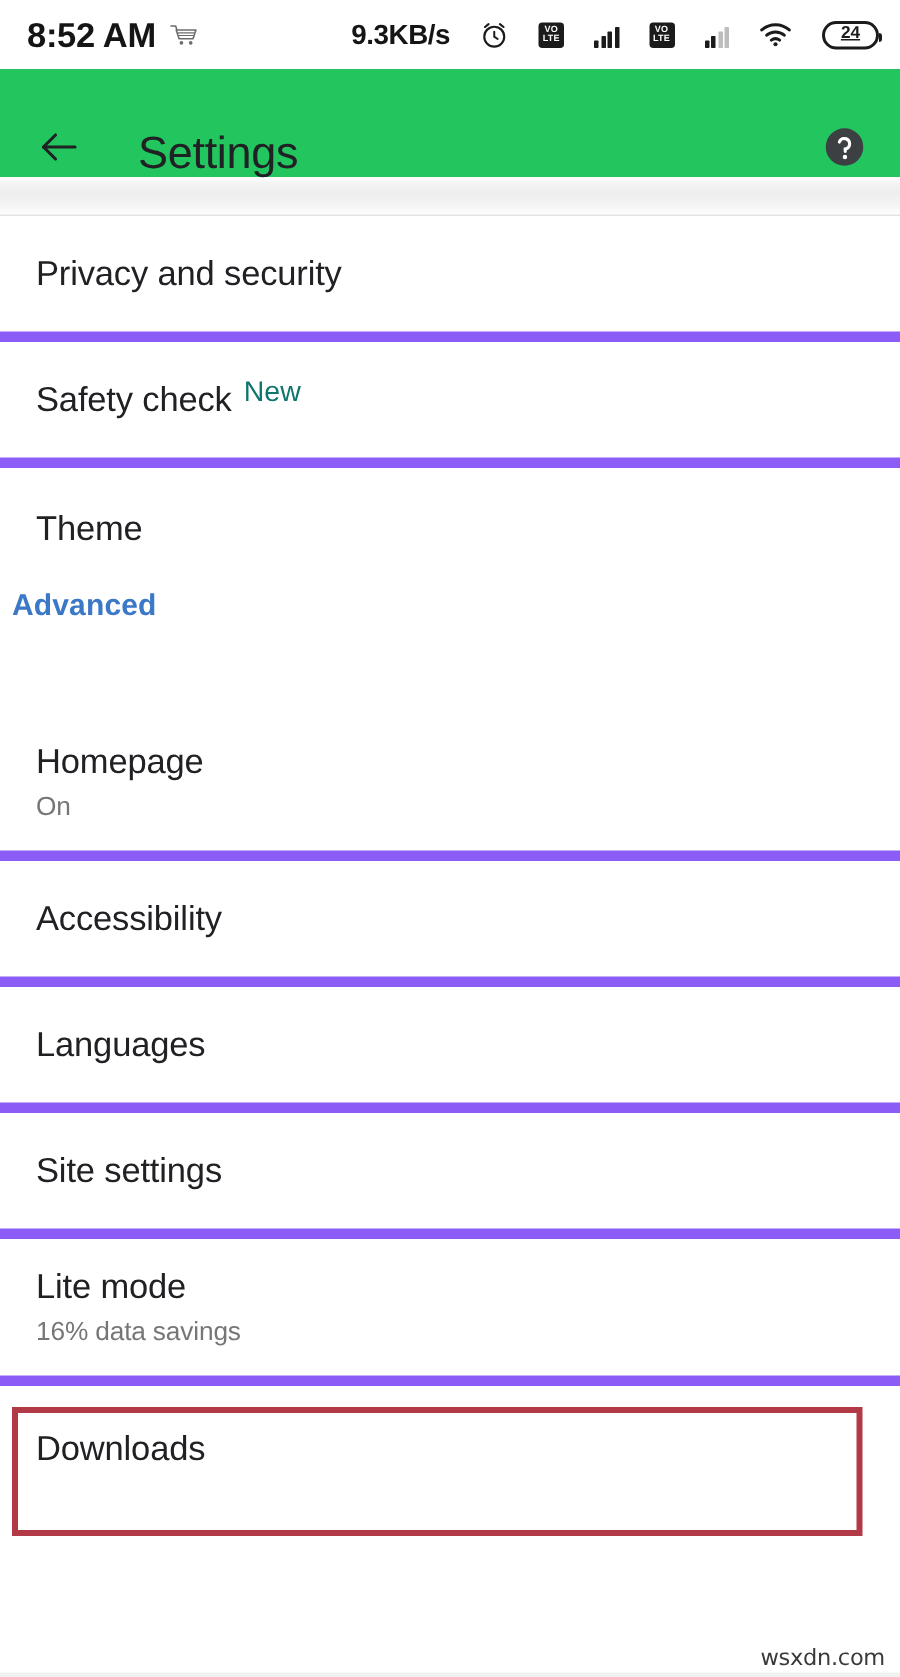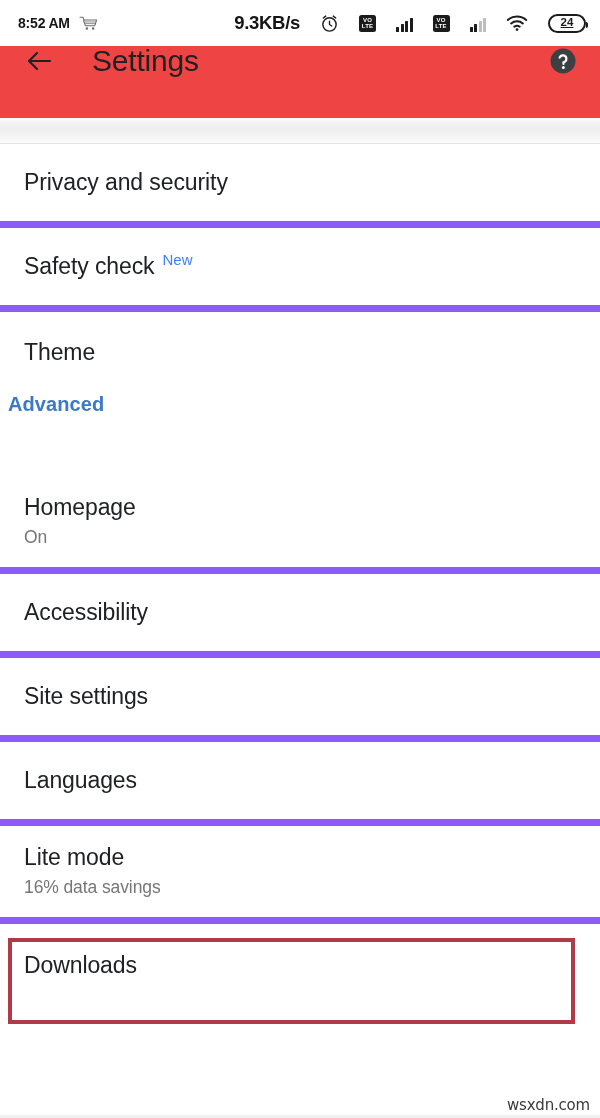--- a/index.html
+++ b/index.html
@@ -33,7 +33,7 @@
     gap: 9px;
   }
   .status-time {
-    font-size: 14px;
+    font-size: 23px;
     font-weight: bold;
     letter-spacing: -0.2px;
     color: #151515;

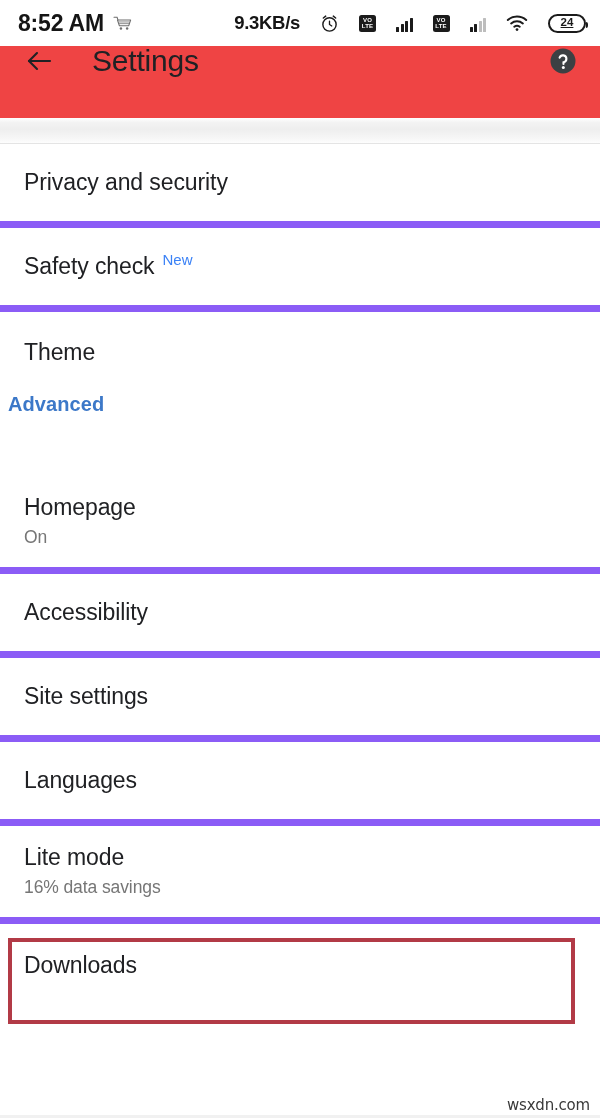--- a/index.html
+++ b/index.html
@@ -125,10 +125,10 @@
   .app-bar {
     height: 72px;
     display: flex;
-    align-items: flex-start;
+    align-items: flex-end;
     padding: 0 22px 0 24px;
     box-sizing: border-box;
-    background: #ef4444;
+    background: #22c55e;
   }
   .back-arrow {
     width: 30px;

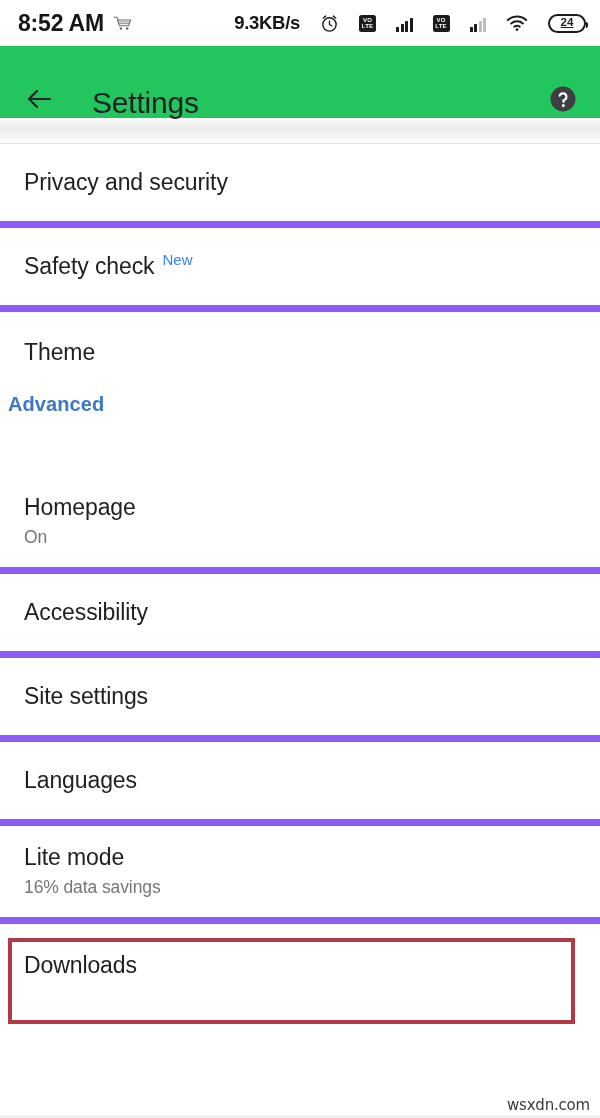--- a/index.html
+++ b/index.html
@@ -201,8 +201,8 @@
     align-items: flex-start;
   }
   .badge-new {
-    font-size: 15px;
-    color: #3b82f6;
+    font-size: 19px;
+    color: #0f766e;
     margin-left: 8px;
     margin-top: -2px;
     line-height: 1;

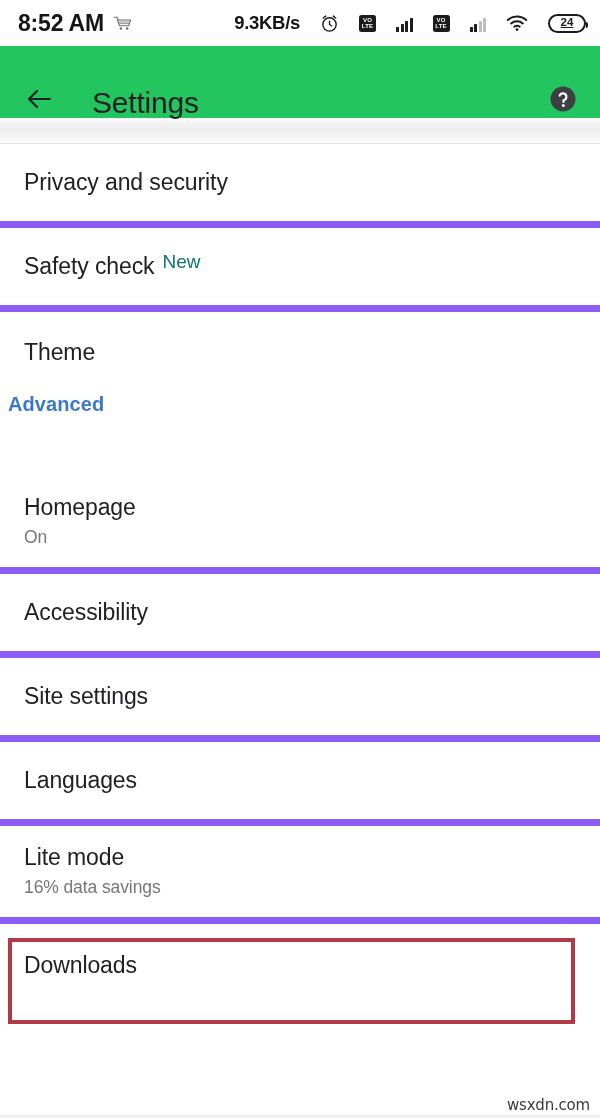--- a/index.html
+++ b/index.html
@@ -391,15 +391,15 @@
     </div>
   </div>
 
+  <div class="row divided h-lang">
+    <div class="title-wrap">
+      <span class="row-title">Languages</span>
+    </div>
+  </div>
+
   <div class="row divided h-site">
     <div class="title-wrap">
       <span class="row-title">Site settings</span>
-    </div>
-  </div>
-
-  <div class="row divided h-lang">
-    <div class="title-wrap">
-      <span class="row-title">Languages</span>
     </div>
   </div>
 

